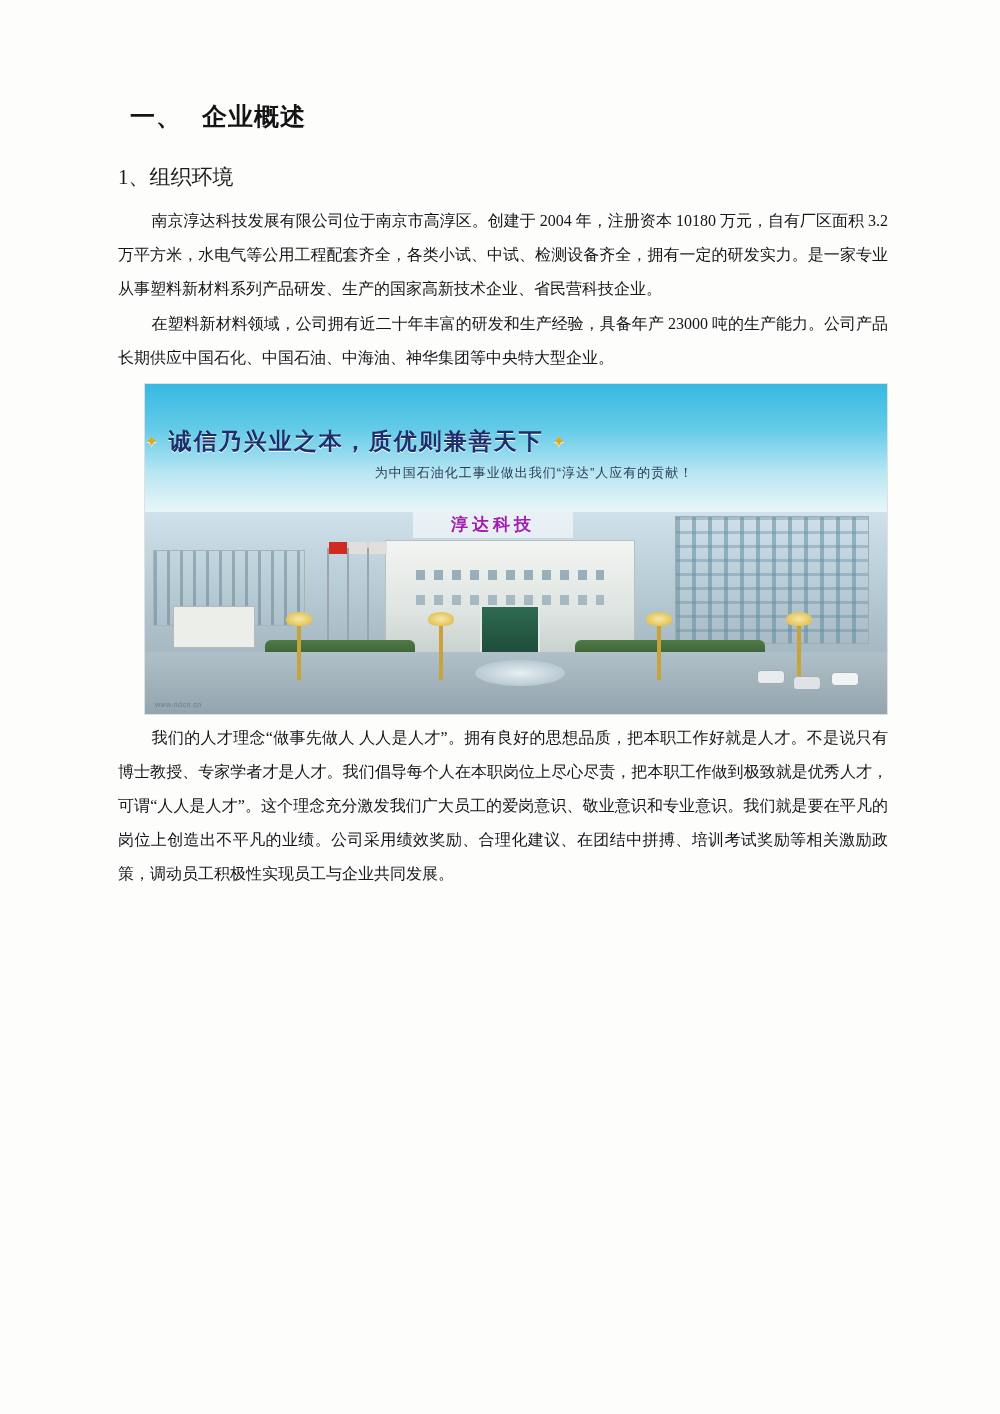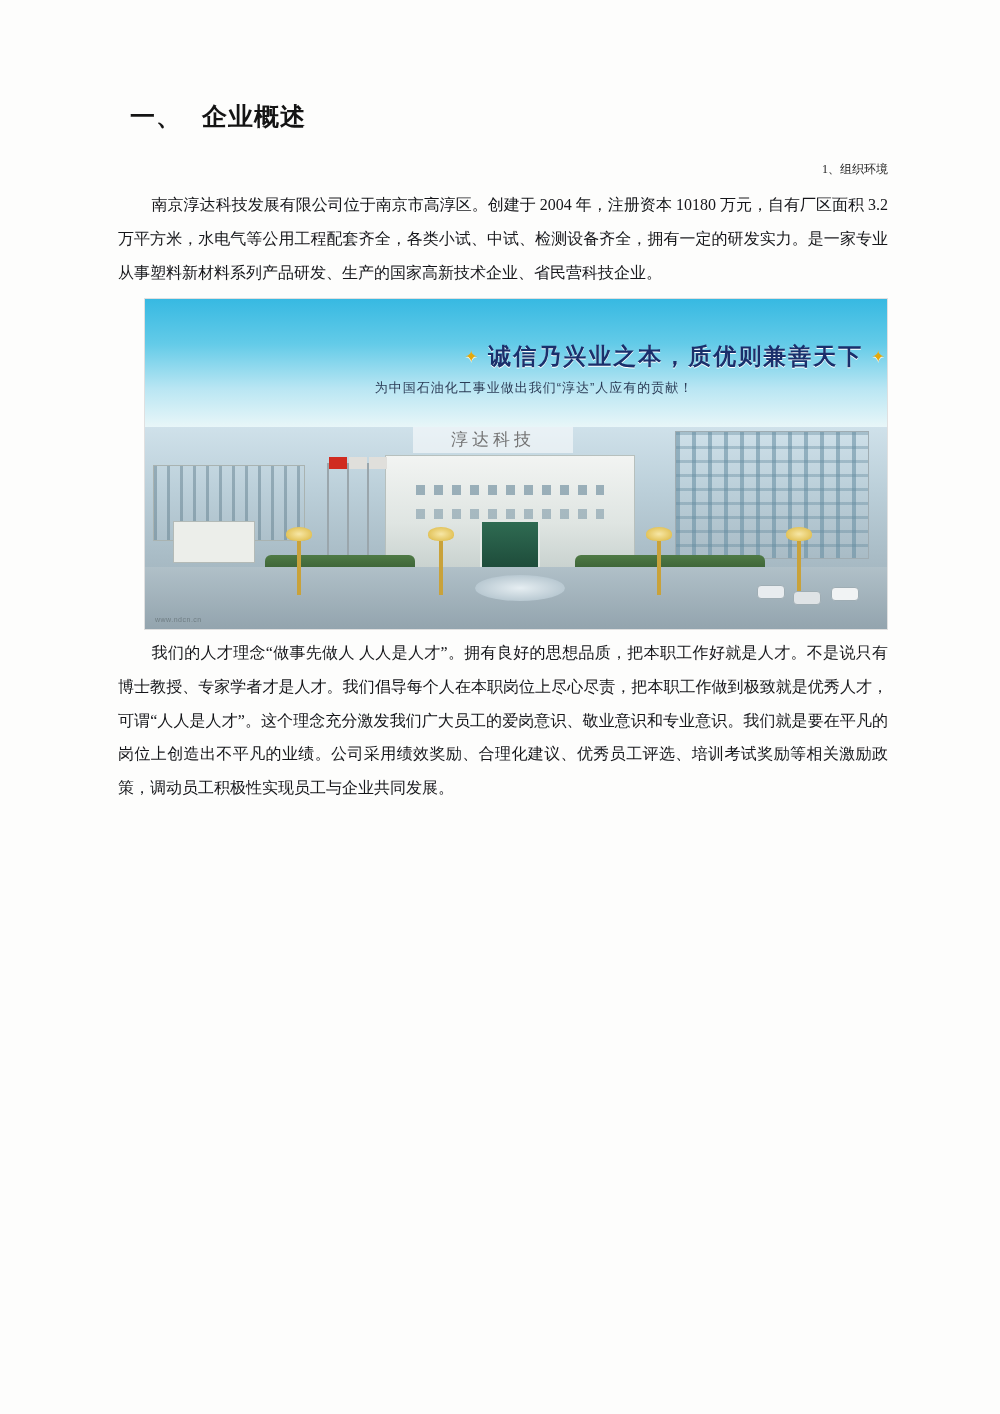--- a/index.html
+++ b/index.html
@@ -37,11 +37,10 @@
     margin-right: 20px;
   }
   .sub-label {
-    font-size: 12px;
+    font-size: 21px;
     line-height: 1.75;
     margin: 0 0 8px 0;
     color: #1b1b1b;
-    text-align: right;
   }
   p.body-text {
     font-size: 16px;

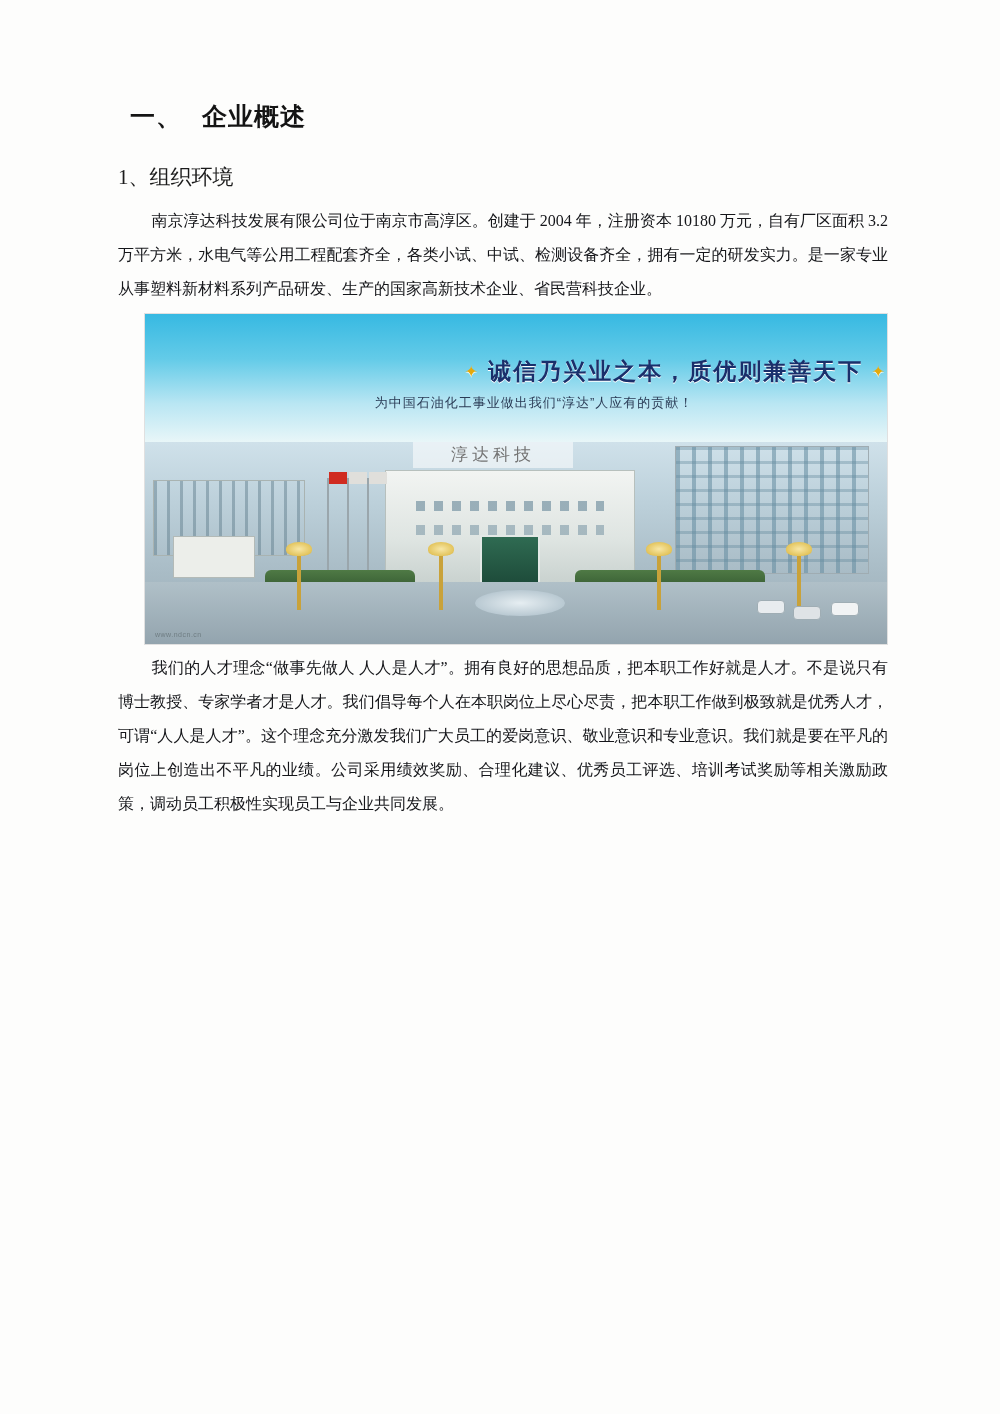--- a/index.html
+++ b/index.html
@@ -297,6 +297,7 @@
 
     <p class="body-text indent">南京淳达科技发展有限公司位于南京市高淳区。创建于 2004 年，注册资本 10180 万元，自有厂区面积 3.2 万平方米，水电气等公用工程配套齐全，各类小试、中试、检测设备齐全，拥有一定的研发实力。是一家专业从事塑料新材料系列产品研发、生产的国家高新技术企业、省民营科技企业。</p>
 
+    <p class="body-text indent">在塑料新材料领域，公司拥有近二十年丰富的研发和生产经验，具备年产 23000 吨的生产能力。公司产品长期供应中国石化、中国石油、中海油、神华集团等中央特大型企业。</p>
 
     <div class="figure">
       <div class="sky-band"></div>

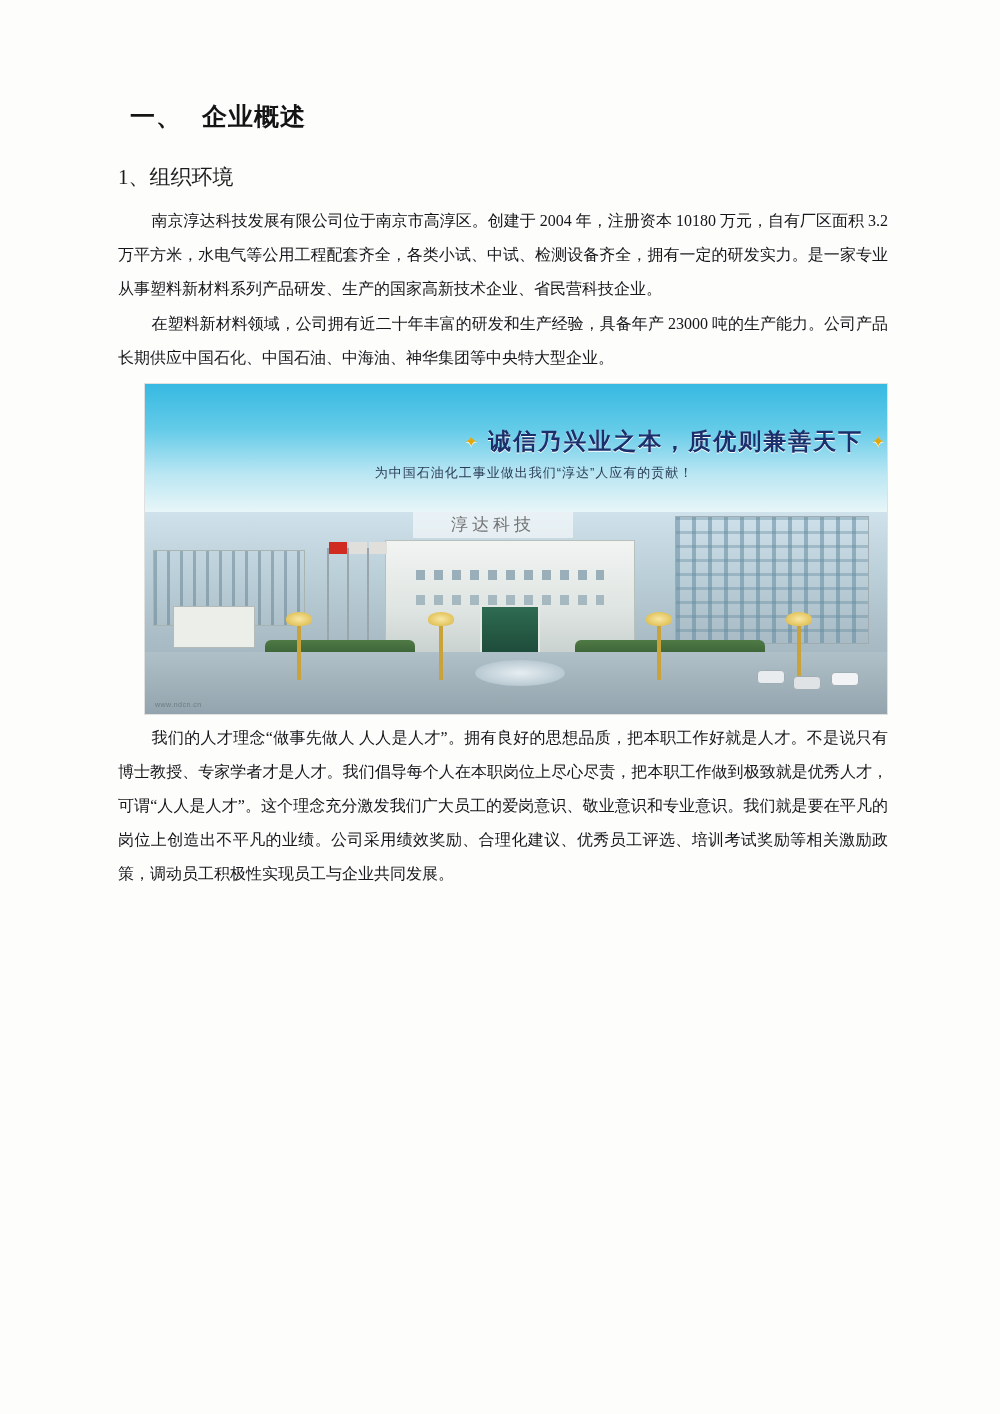--- a/index.html
+++ b/index.html
@@ -72,7 +72,7 @@
     position: absolute;
     left: 0; right: 0;
     top: 42px;
-    text-align: right;
+    text-align: left;
     font-family: "Liberation Sans", "DejaVu Sans", sans-serif;
     font-weight: bold;
     font-size: 23px;

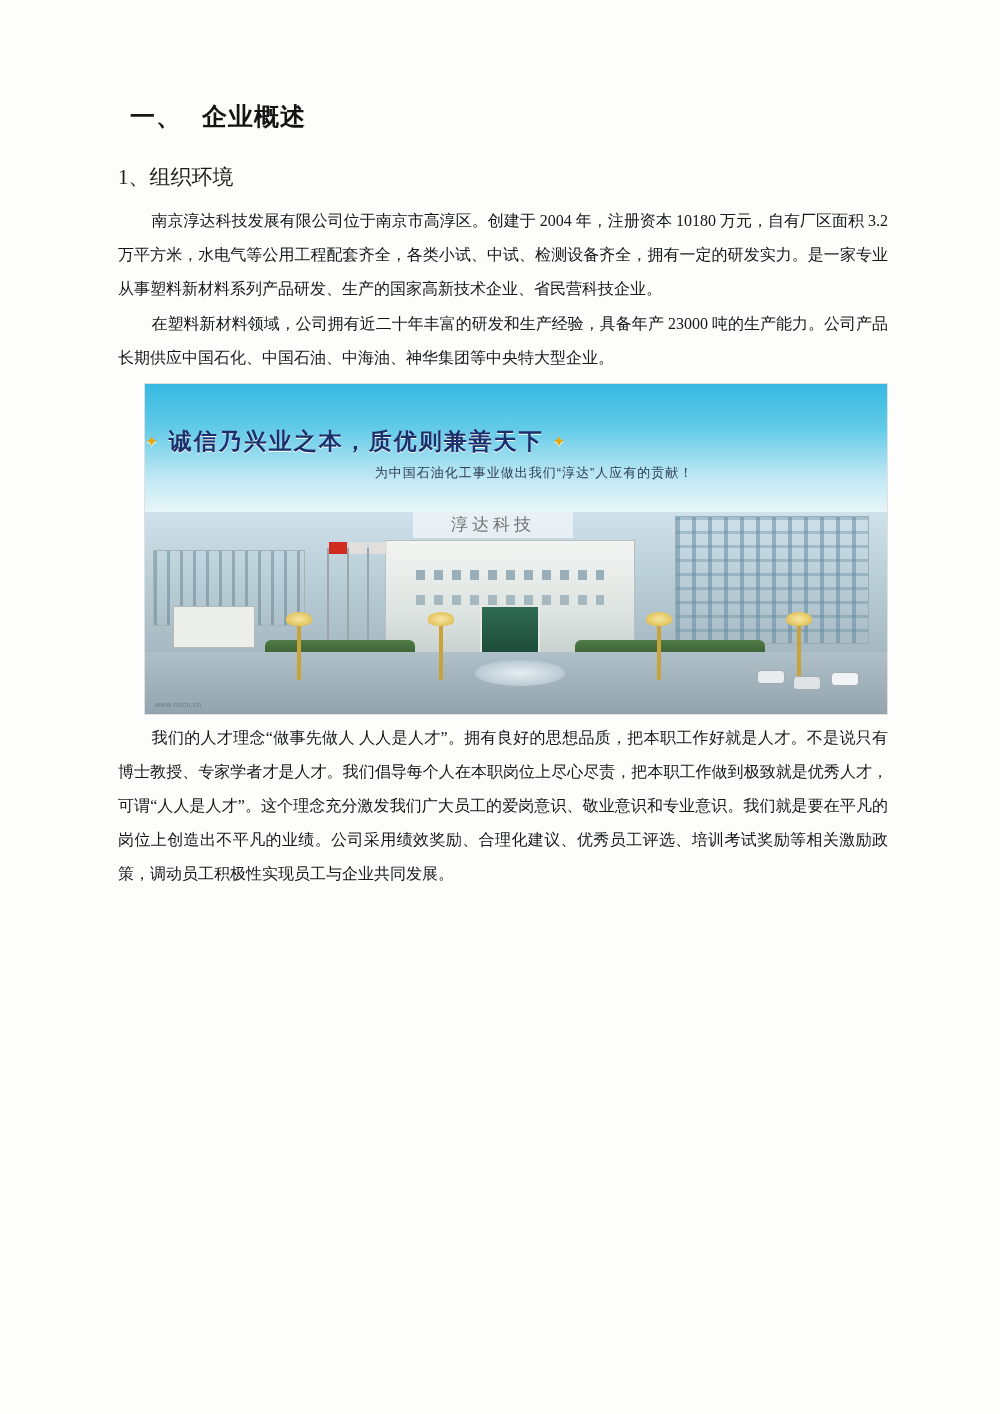--- a/index.html
+++ b/index.html
@@ -144,9 +144,9 @@
     width: 160px;
     height: 26px;
     background: rgba(255,255,255,0.55);
-    color: #737373;
-    font-family: "Liberation Sans", "DejaVu Sans", sans-serif;
-    font-weight: normal;
+    color: #a21caf;
+    font-family: "Liberation Sans", "DejaVu Sans", sans-serif;
+    font-weight: bold;
     font-size: 17px;
     letter-spacing: 4px;
     text-align: center;

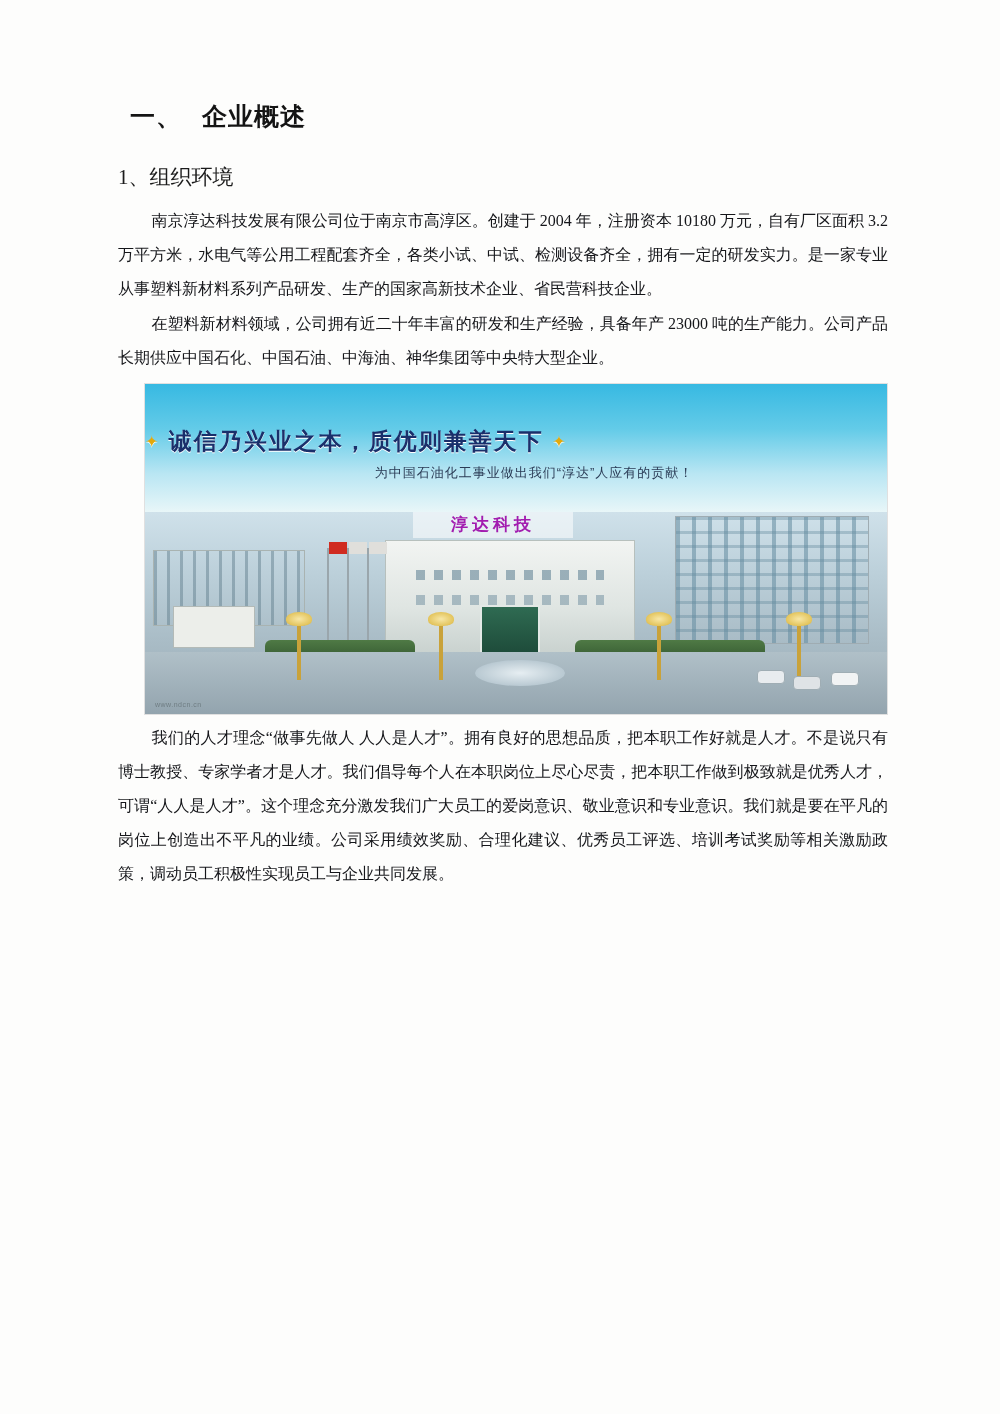--- a/index.html
+++ b/index.html
@@ -342,7 +342,7 @@
     </div>
 
 
-    <p class="body-text indent">我们的人才理念“做事先做人  人人是人才”。拥有良好的思想品质，把本职工作好就是人才。不是说只有博士教授、专家学者才是人才。我们倡导每个人在本职岗位上尽心尽责，把本职工作做到极致就是优秀人才，可谓“人人是人才”。这个理念充分激发我们广大员工的爱岗意识、敬业意识和专业意识。我们就是要在平凡的岗位上创造出不平凡的业绩。公司采用绩效奖励、合理化建议、优秀员工评选、培训考试奖励等相关激励政策，调动员工积极性实现员工与企业共同发展。</p>
+    <p class="body-text indent">我们的人才理念“做事先做人  人人是人才”。拥有良好的思想品质，把本职工作好就是人才。不是说只有博士教授、专家学者才是人才。我们倡导每个人在本职岗位上尽心尽责，把本职工作做到极致就是优秀人才，可谓“人人是人才”。这个理念充分激发我们广大员工的爱岗意识、敬业意识和专业意识。我们就是要在平凡的岗位上创造出不平凡的业绩。公司采用绩效奖励、合理化建议、在团结中拼搏、培训考试奖励等相关激励政策，调动员工积极性实现员工与企业共同发展。</p>
 
 
 

